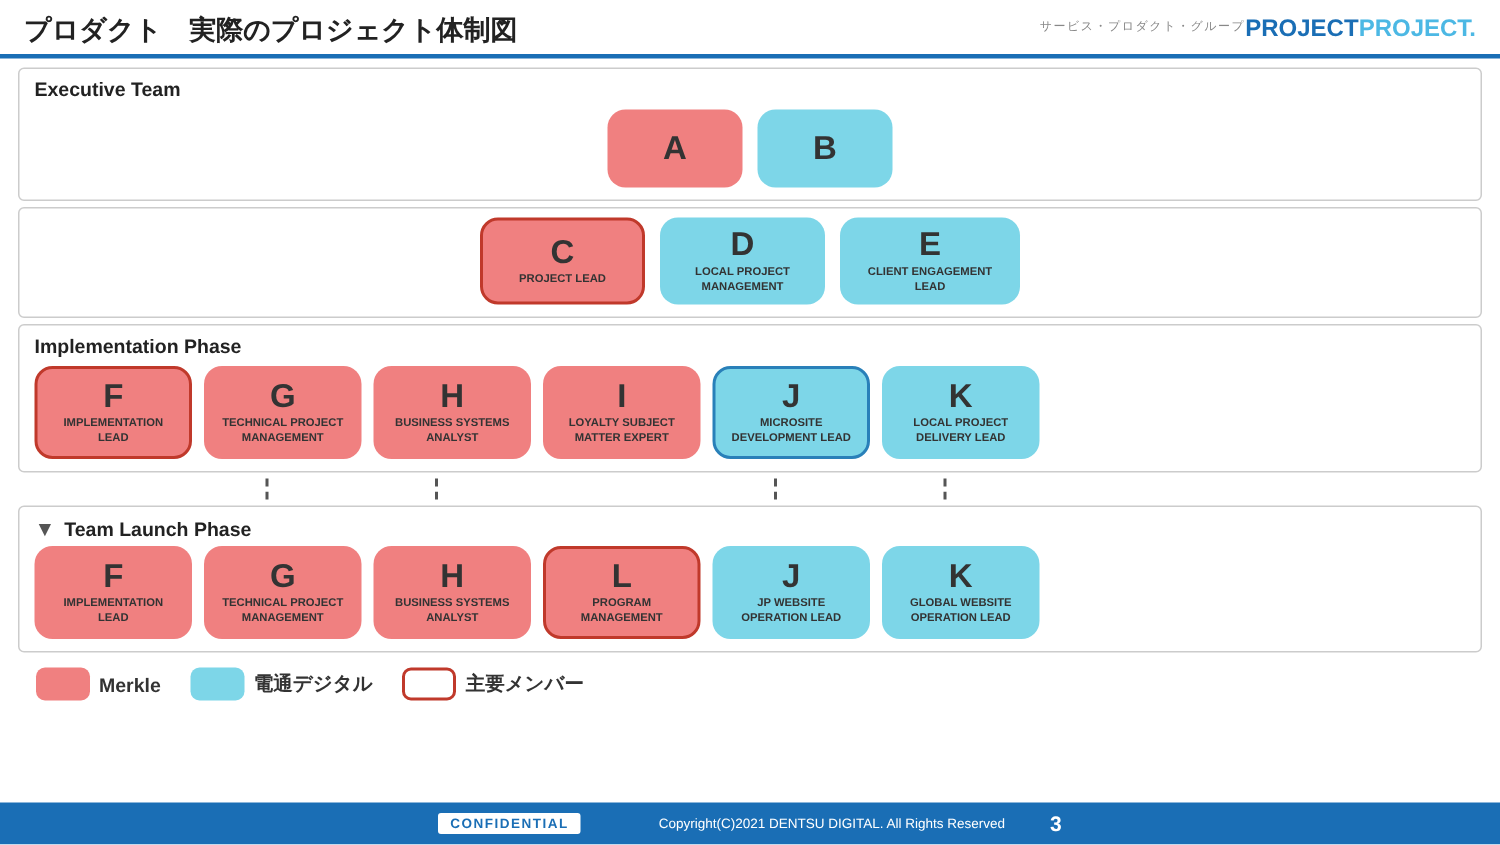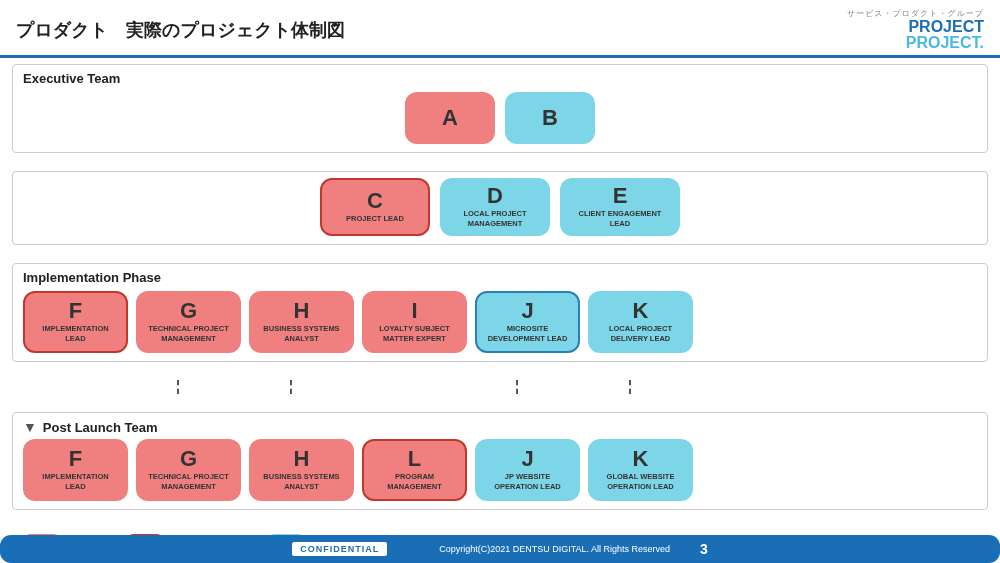--- a/index.html
+++ b/index.html
@@ -28,8 +28,7 @@
     }
     .logo-area {
       display: flex;
-      flex-direction: column;
-      align-items: flex-end;
+      align-items: flex-start;
     }
     .logo-top {
       font-size: 8px;

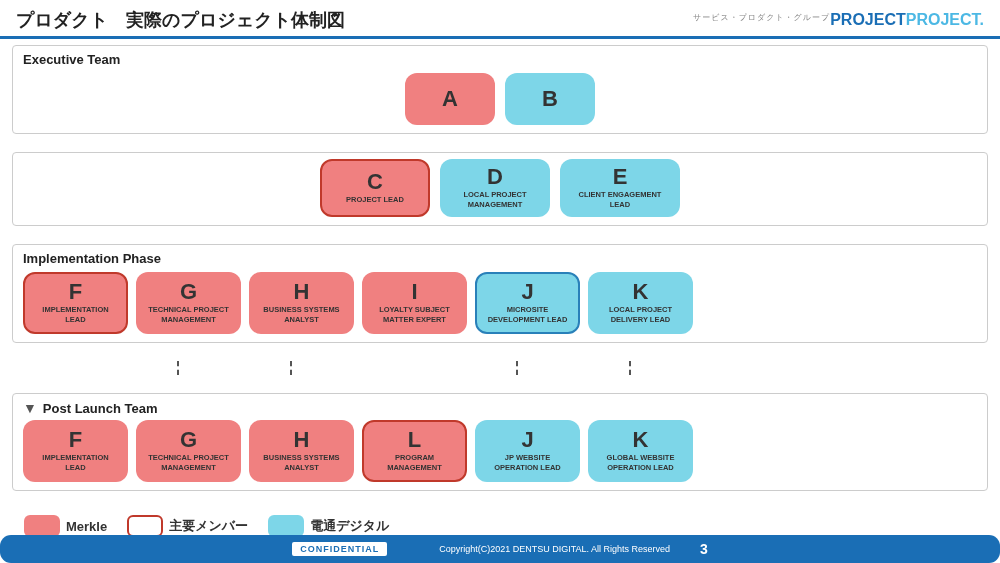--- a/index.html
+++ b/index.html
@@ -53,7 +53,7 @@
       padding: 6px 12px 0 12px;
       display: flex;
       flex-direction: column;
-      gap: 18px;
+      gap: 4px;
     }
 
     

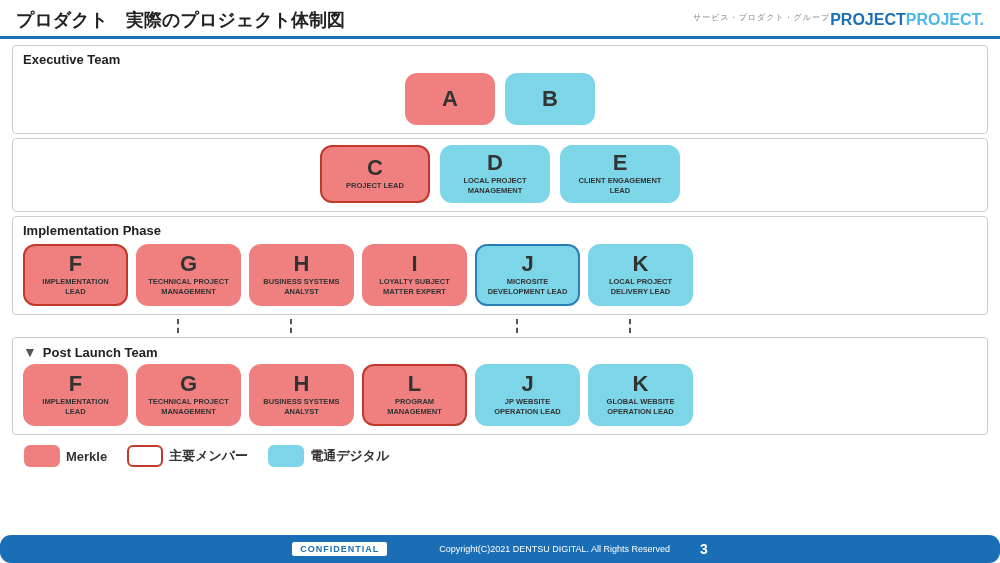--- a/index.html
+++ b/index.html
@@ -298,7 +298,7 @@
   <div class="section-box">
     <div style="display:flex; align-items:center; gap:6px; margin-bottom:4px;">
       <span class="down-arrow-icon">▼</span>
-      <span class="section-title" style="margin-bottom:0;">Post Launch Team</span>
+      <span class="section-title" style="margin-bottom:0;">Team Launch Phase</span>
     </div>
     <div class="impl-cards">
       <div class="card card-salmon card-wide" style="min-height:62px;">

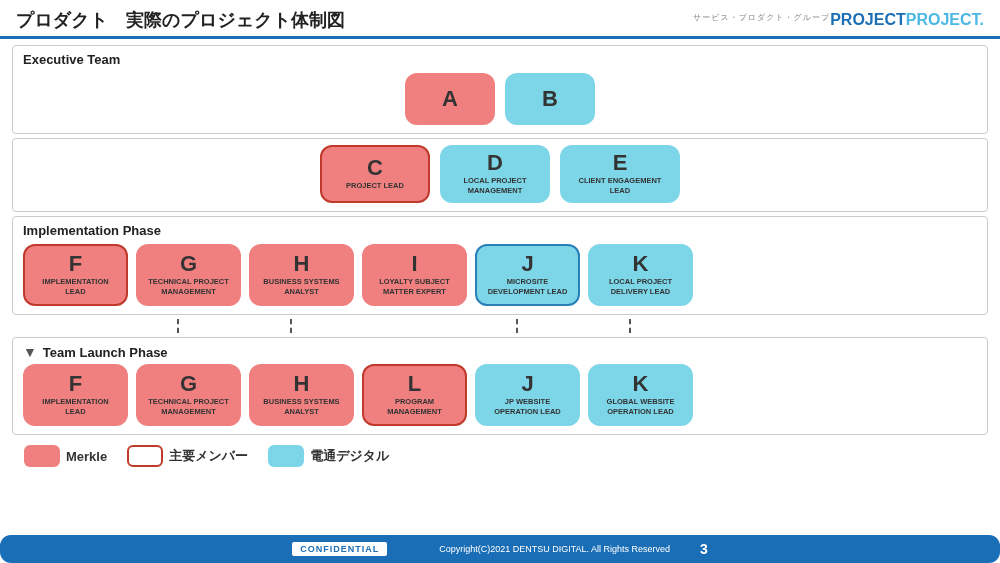--- a/index.html
+++ b/index.html
@@ -334,12 +334,12 @@
       <span>Merkle</span>
     </div>
     <div class="legend-item">
+      <div class="legend-box" style="background:#7dd6e8;"></div>
+      <span>電通デジタル</span>
+    </div>
+    <div class="legend-item">
       <div class="legend-box-outline"></div>
       <span>主要メンバー</span>
-    </div>
-    <div class="legend-item">
-      <div class="legend-box" style="background:#7dd6e8;"></div>
-      <span>電通デジタル</span>
     </div>
   </div>
 </div>

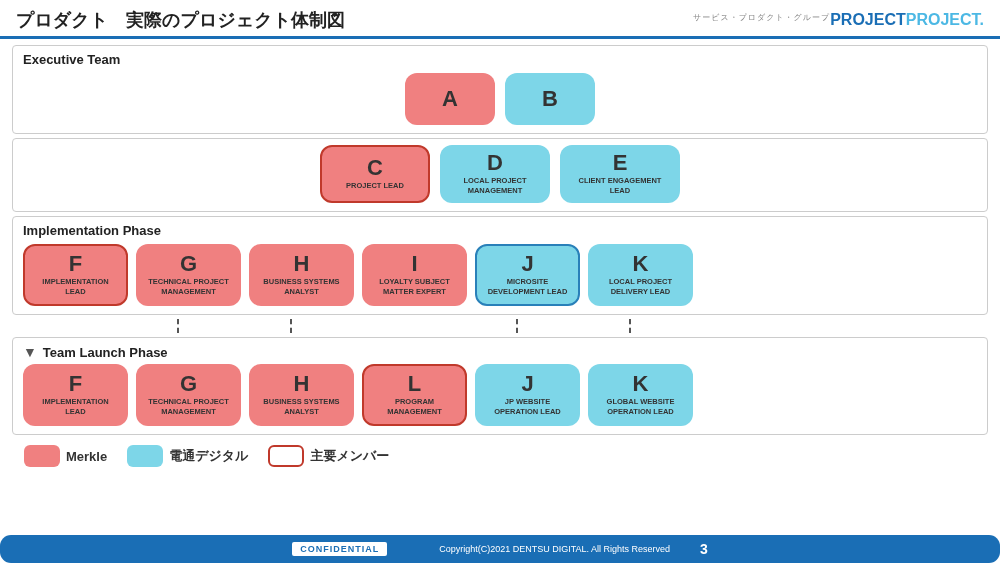--- a/index.html
+++ b/index.html
@@ -132,7 +132,6 @@
       align-items: center;
       justify-content: center;
       gap: 20px;
-      border-radius: 11px;
     }
     .footer-confidential {
       background: white;

